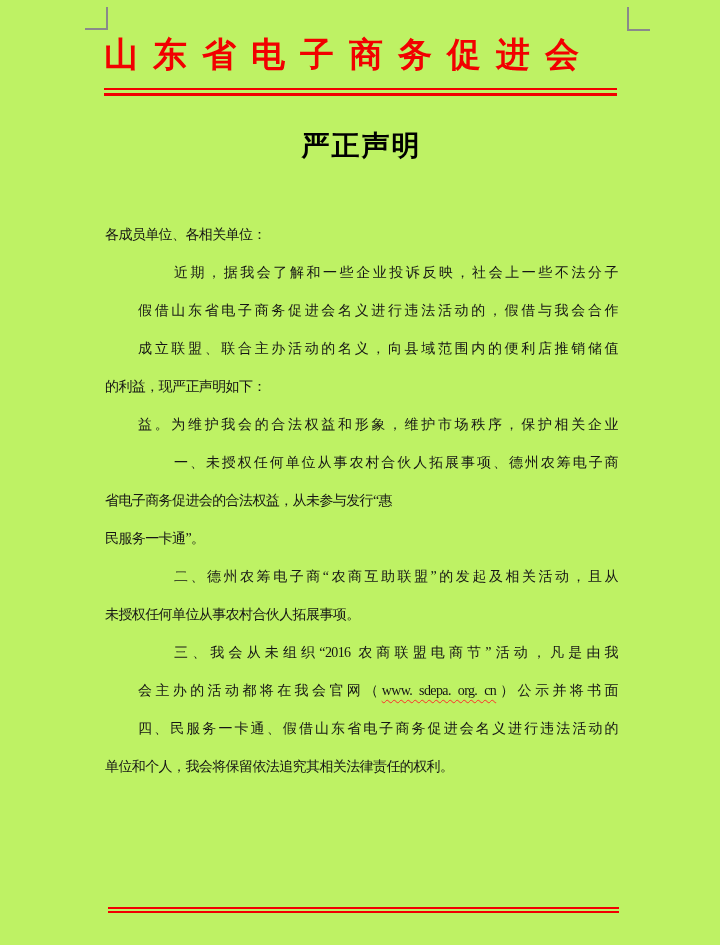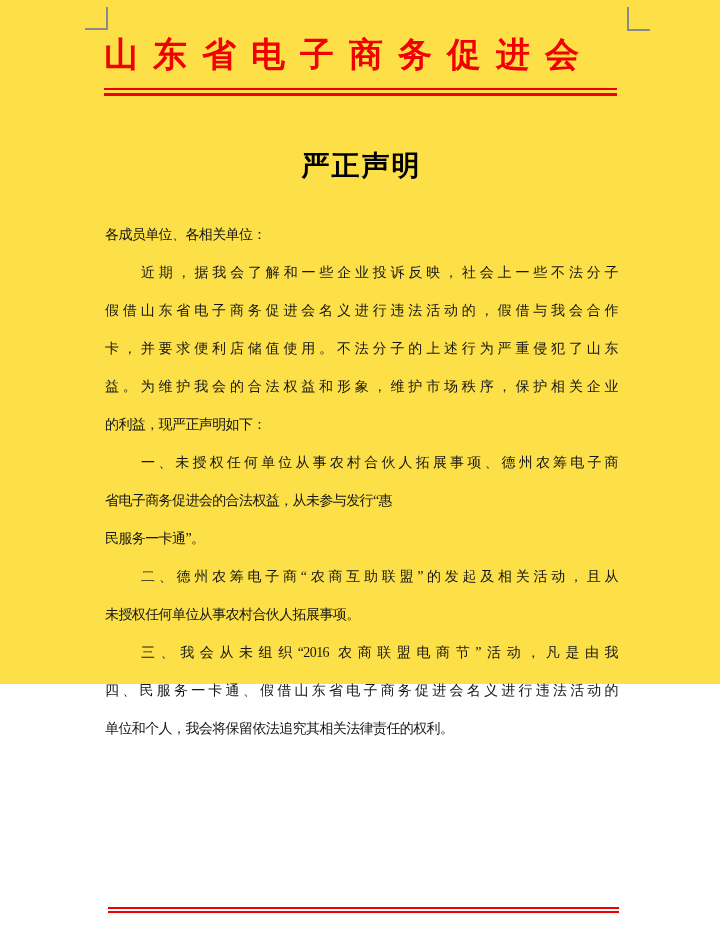--- a/index.html
+++ b/index.html
@@ -10,7 +10,7 @@
     position:relative;
     overflow:hidden;
   }
-  .page{position:absolute;left:0;top:0;width:720px;height:684px;background:#fde047;}
+  .page{position:absolute;left:0;top:0;width:720px;height:945px;background:#bef264;}
 
   
   .crop{position:absolute;box-sizing:border-box;}

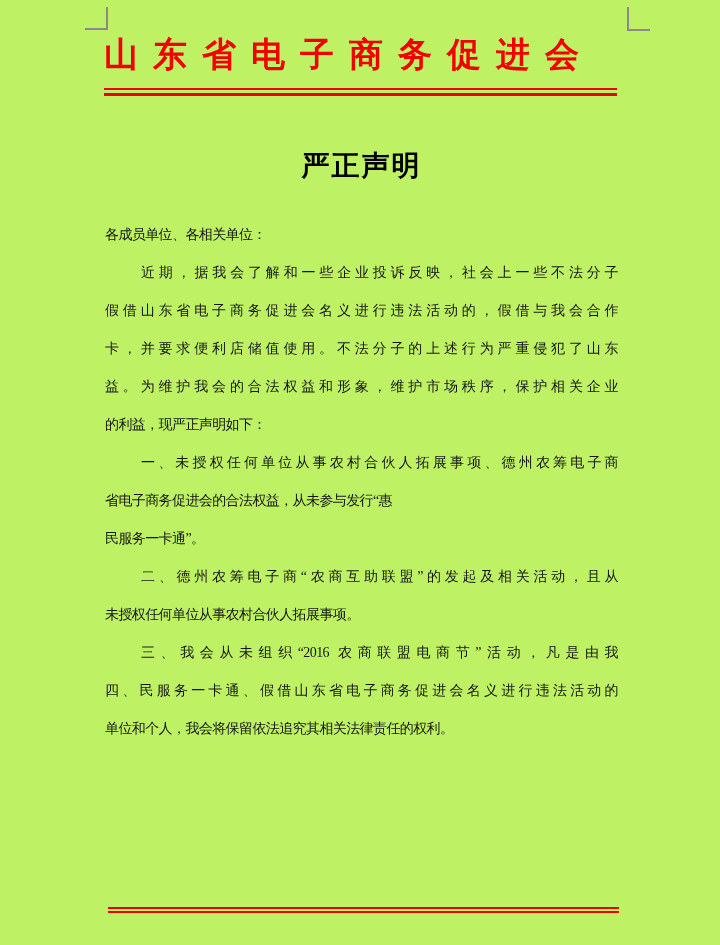--- a/index.html
+++ b/index.html
@@ -37,7 +37,7 @@
   .doc-title{
     position:absolute;left:105px;top:126px;width:513px;height:40px;
     line-height:40px;font-size:28px;font-weight:bold;color:#000;
-    text-align:center;letter-spacing:2px;margin-top:20px;
+    text-align:center;letter-spacing:2px;
   }
 
   

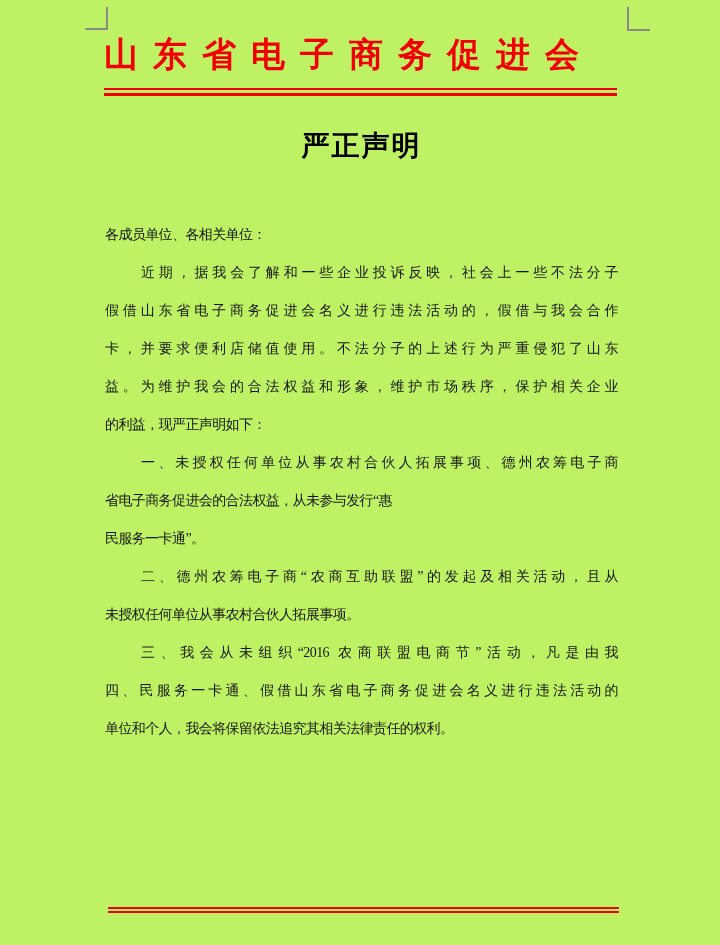--- a/index.html
+++ b/index.html
@@ -51,7 +51,7 @@
     white-space:normal;overflow:visible;
   }
   .line.indent{padding-left:36px;}
-  .line.justify{text-align:justify;text-align-last:justify;}
+  .line.justify{text-align:justify;text-align-last:justify;margin-left:33px;}
   .wavy{
     font-family:"Liberation Serif", serif;
     text-decoration:underline wavy #ff2a2a;

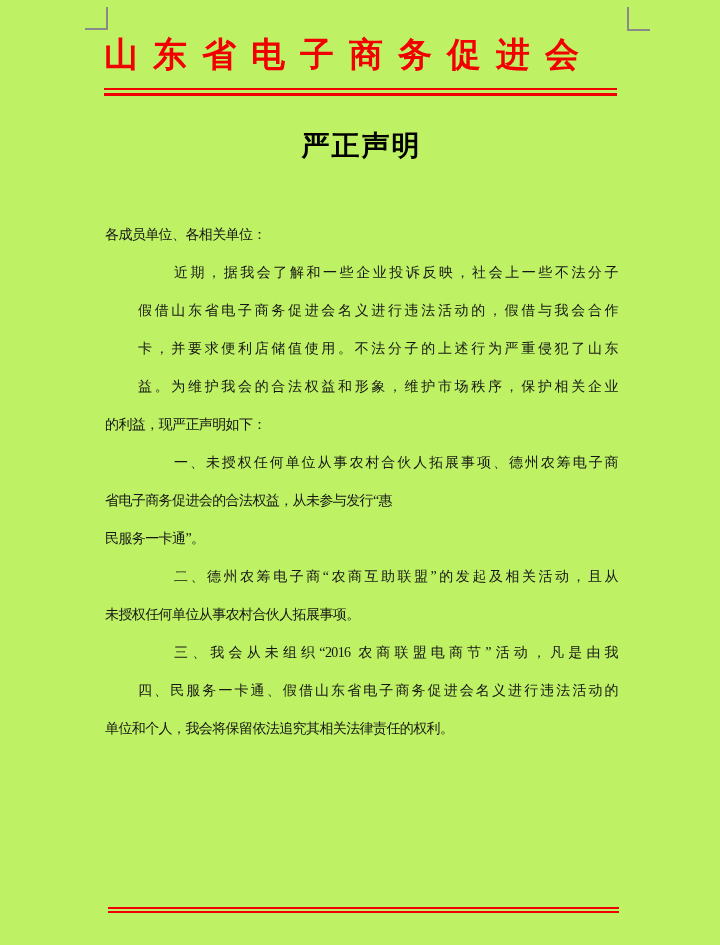--- a/index.html
+++ b/index.html
@@ -83,6 +83,7 @@
       <div class="line">各成员单位、各相关单位：</div>
       <div class="line indent justify">近期，据我会了解和一些企业投诉反映，社会上一些不法分子</div>
       <div class="line justify">假借山东省电子商务促进会名义进行违法活动的，假借与我会合作</div>
+      <div class="line justify">成立联盟、联合主办活动的名义，向县域范围内的便利店推销储值</div>
       <div class="line justify">卡，并要求便利店储值使用。不法分子的上述行为严重侵犯了山东</div>
       <div class="line justify">益。为维护我会的合法权益和形象，维护市场秩序，保护相关企业</div>
       <div class="line">的利益，现严正声明如下：</div>

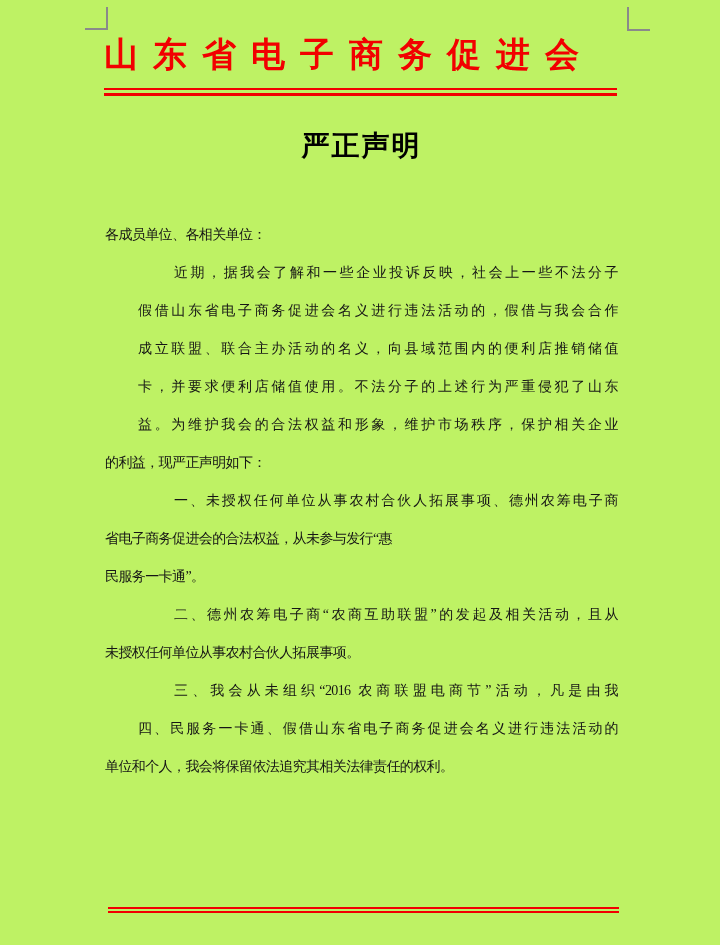--- a/index.html
+++ b/index.html
@@ -84,7 +84,6 @@
       <div class="line indent justify">近期，据我会了解和一些企业投诉反映，社会上一些不法分子</div>
       <div class="line justify">假借山东省电子商务促进会名义进行违法活动的，假借与我会合作</div>
       <div class="line justify">成立联盟、联合主办活动的名义，向县域范围内的便利店推销储值</div>
-      <div class="line justify">卡，并要求便利店储值使用。不法分子的上述行为严重侵犯了山东</div>
       <div class="line justify">益。为维护我会的合法权益和形象，维护市场秩序，保护相关企业</div>
       <div class="line">的利益，现严正声明如下：</div>
       <div class="line indent justify">一、未授权任何单位从事农村合伙人拓展事项、德州农筹电子商</div>

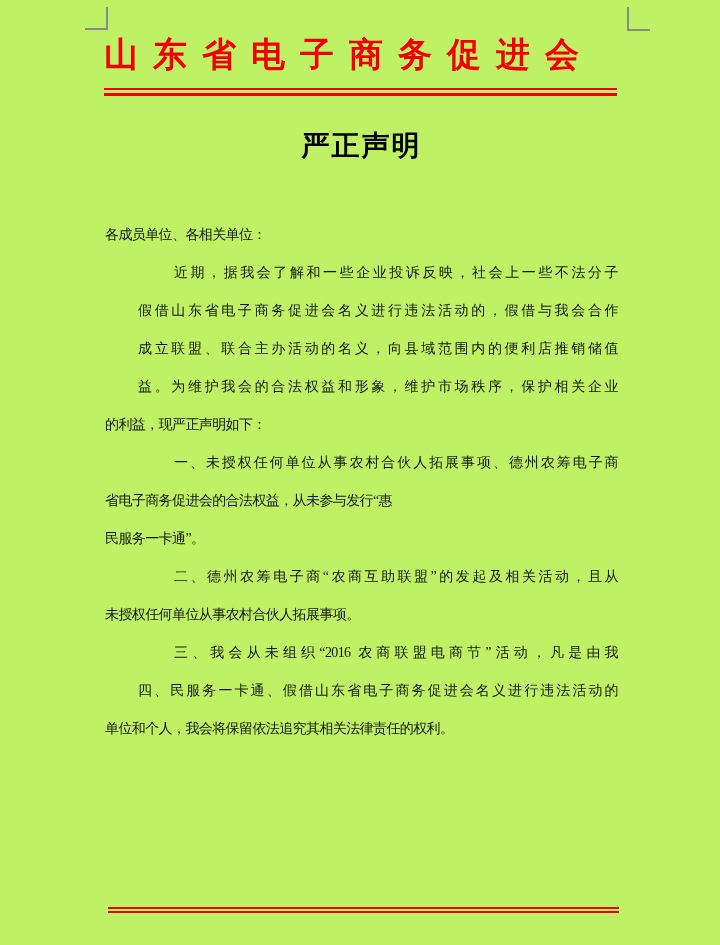--- a/index.html
+++ b/index.html
@@ -84,8 +84,8 @@
       <div class="line indent justify">近期，据我会了解和一些企业投诉反映，社会上一些不法分子</div>
       <div class="line justify">假借山东省电子商务促进会名义进行违法活动的，假借与我会合作</div>
       <div class="line justify">成立联盟、联合主办活动的名义，向县域范围内的便利店推销储值</div>
+      <div class="line">的利益，现严正声明如下：</div>
       <div class="line justify">益。为维护我会的合法权益和形象，维护市场秩序，保护相关企业</div>
-      <div class="line">的利益，现严正声明如下：</div>
       <div class="line indent justify">一、未授权任何单位从事农村合伙人拓展事项、德州农筹电子商</div>
       <div class="line">省电子商务促进会的合法权益，从未参与发行“惠</div>
       <div class="line">民服务一卡通”。</div>

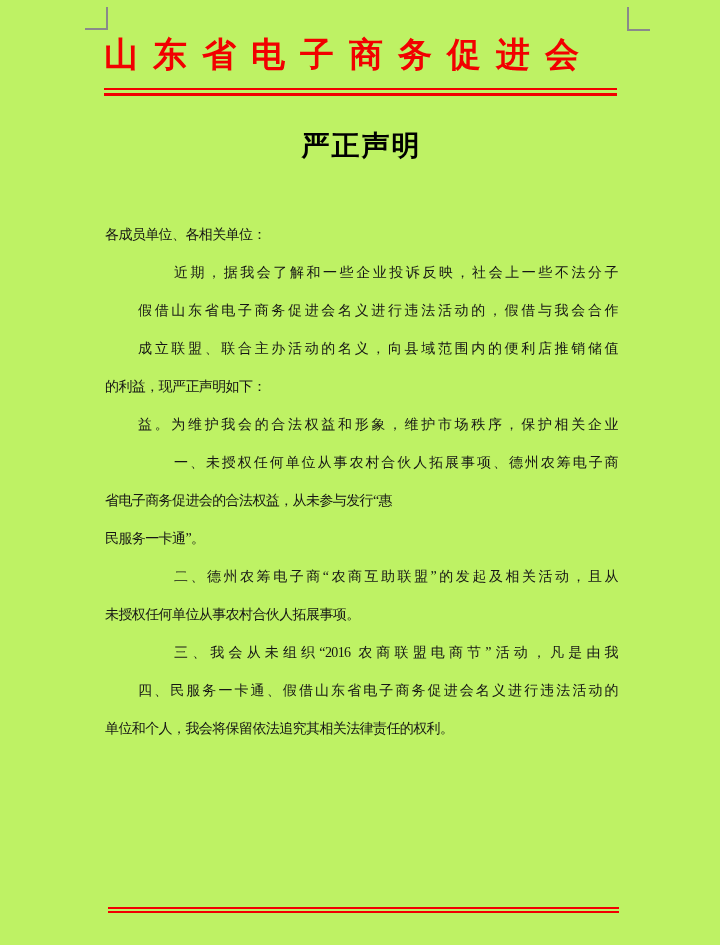--- a/index.html
+++ b/index.html
@@ -92,6 +92,7 @@
       <div class="line indent justify">二、德州农筹电子商“农商互助联盟”的发起及相关活动，且从</div>
       <div class="line">未授权任何单位从事农村合伙人拓展事项。</div>
       <div class="line indent justify">三、我会从未组织“2016 农商联盟电商节”活动，凡是由我</div>
+      <div class="line justify"><span>会主办的活动都将在我会官网（</span><span class="wavy">www. sdepa. org. cn</span><span>）公示并将书面</span></div>
       <div class="line justify">四、民服务一卡通、假借山东省电子商务促进会名义进行违法活动的</div>
       <div class="line">单位和个人，我会将保留依法追究其相关法律责任的权利。</div>
     </div>

